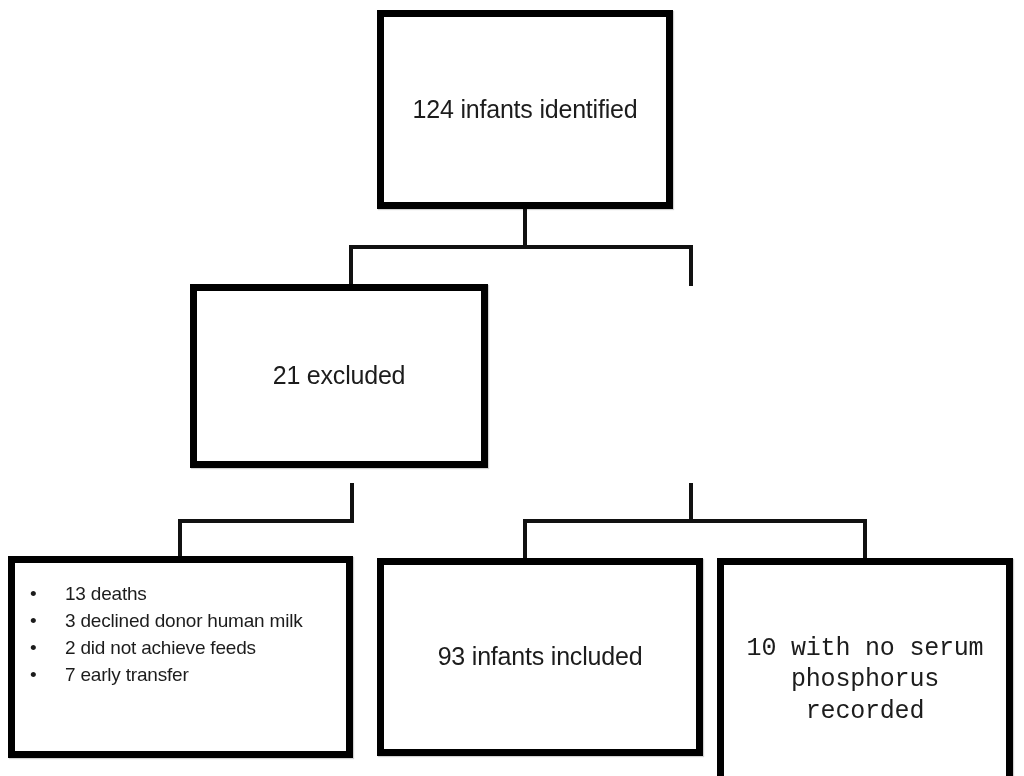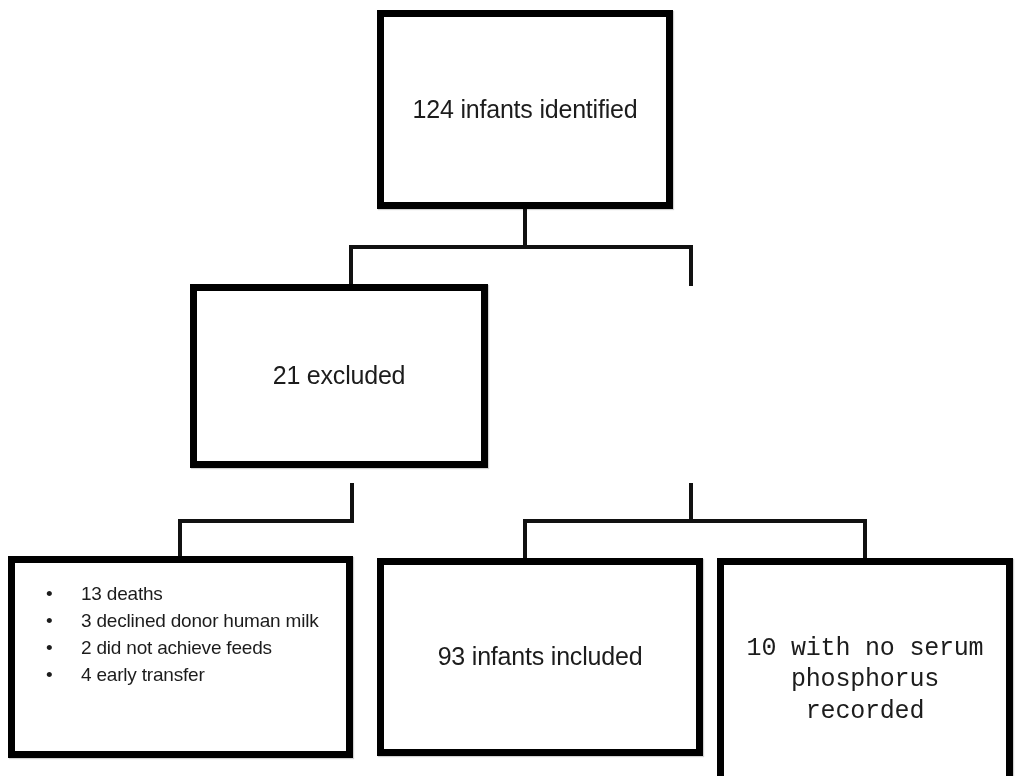--- a/index.html
+++ b/index.html
@@ -47,7 +47,7 @@
   .reasons-list {
     list-style: none;
     margin: 0;
-    padding: 17px 4px 0 16px;
+    padding: 17px 4px 0 0;
     width: 100%;
   }
   .reasons-list li {

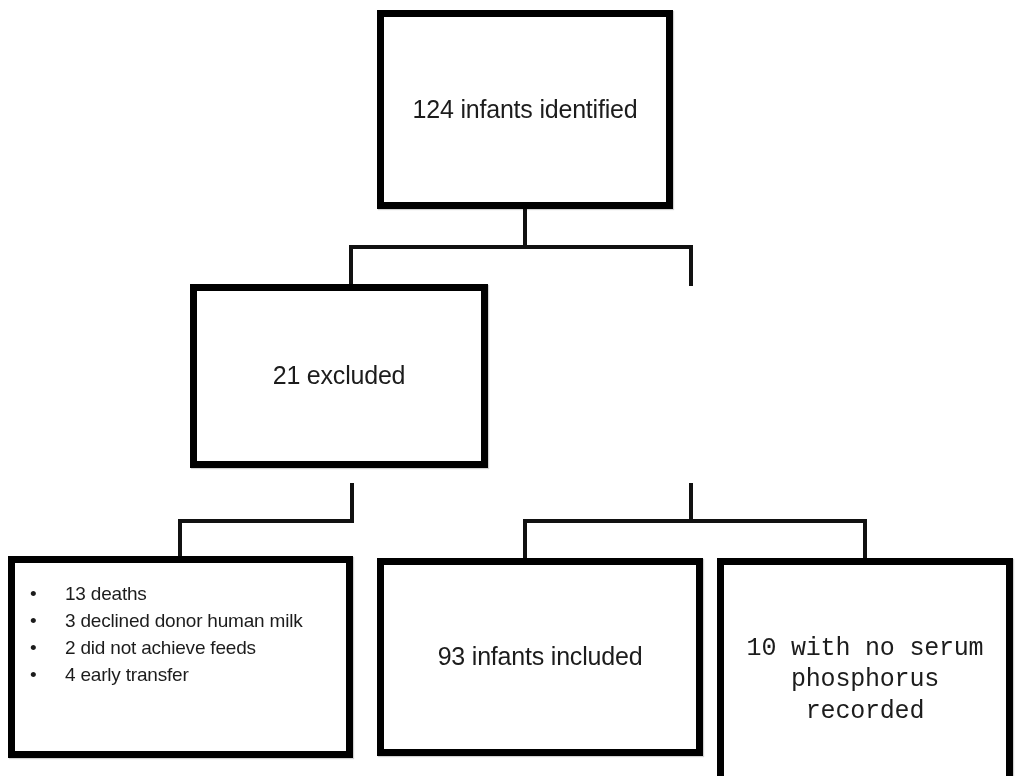--- a/index.html
+++ b/index.html
@@ -126,7 +126,7 @@
       <li>13 deaths</li>
       <li>3 declined donor human milk</li>
       <li>2 did not achieve feeds</li>
-      <li>4 early transfer</li>
+      <li>7 early transfer</li>
     </ul>
   </div>
 

